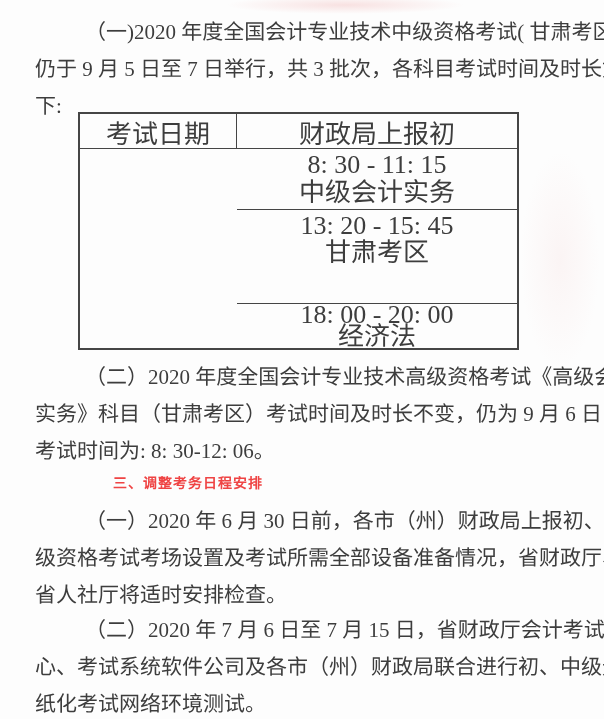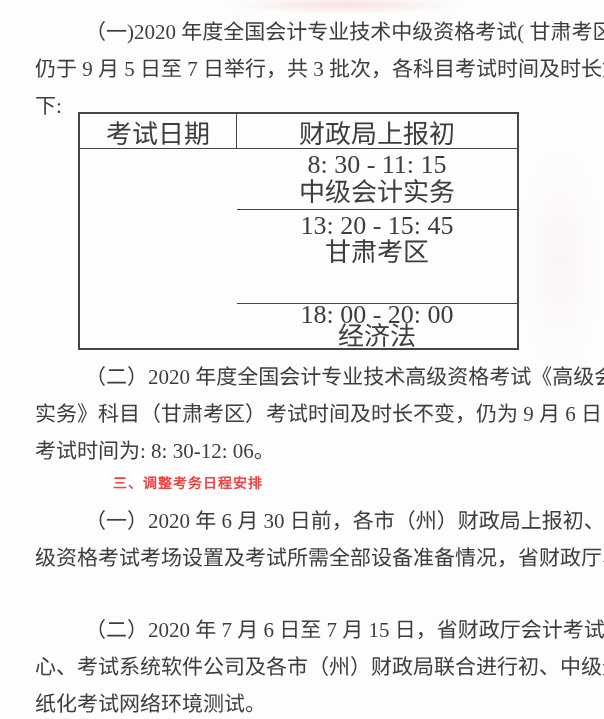--- a/index.html
+++ b/index.html
@@ -90,6 +90,7 @@
   <div class="para p3">
     <div class="line indent">（一）2020 年 6 月 30 日前，各市（州）财政局上报初、中</div>
     <div class="line">级资格考试考场设置及考试所需全部设备准备情况，省财政厅、</div>
+    <div class="line">省人社厅将适时安排检查。</div>
   </div>
 
   <div class="para p4">

